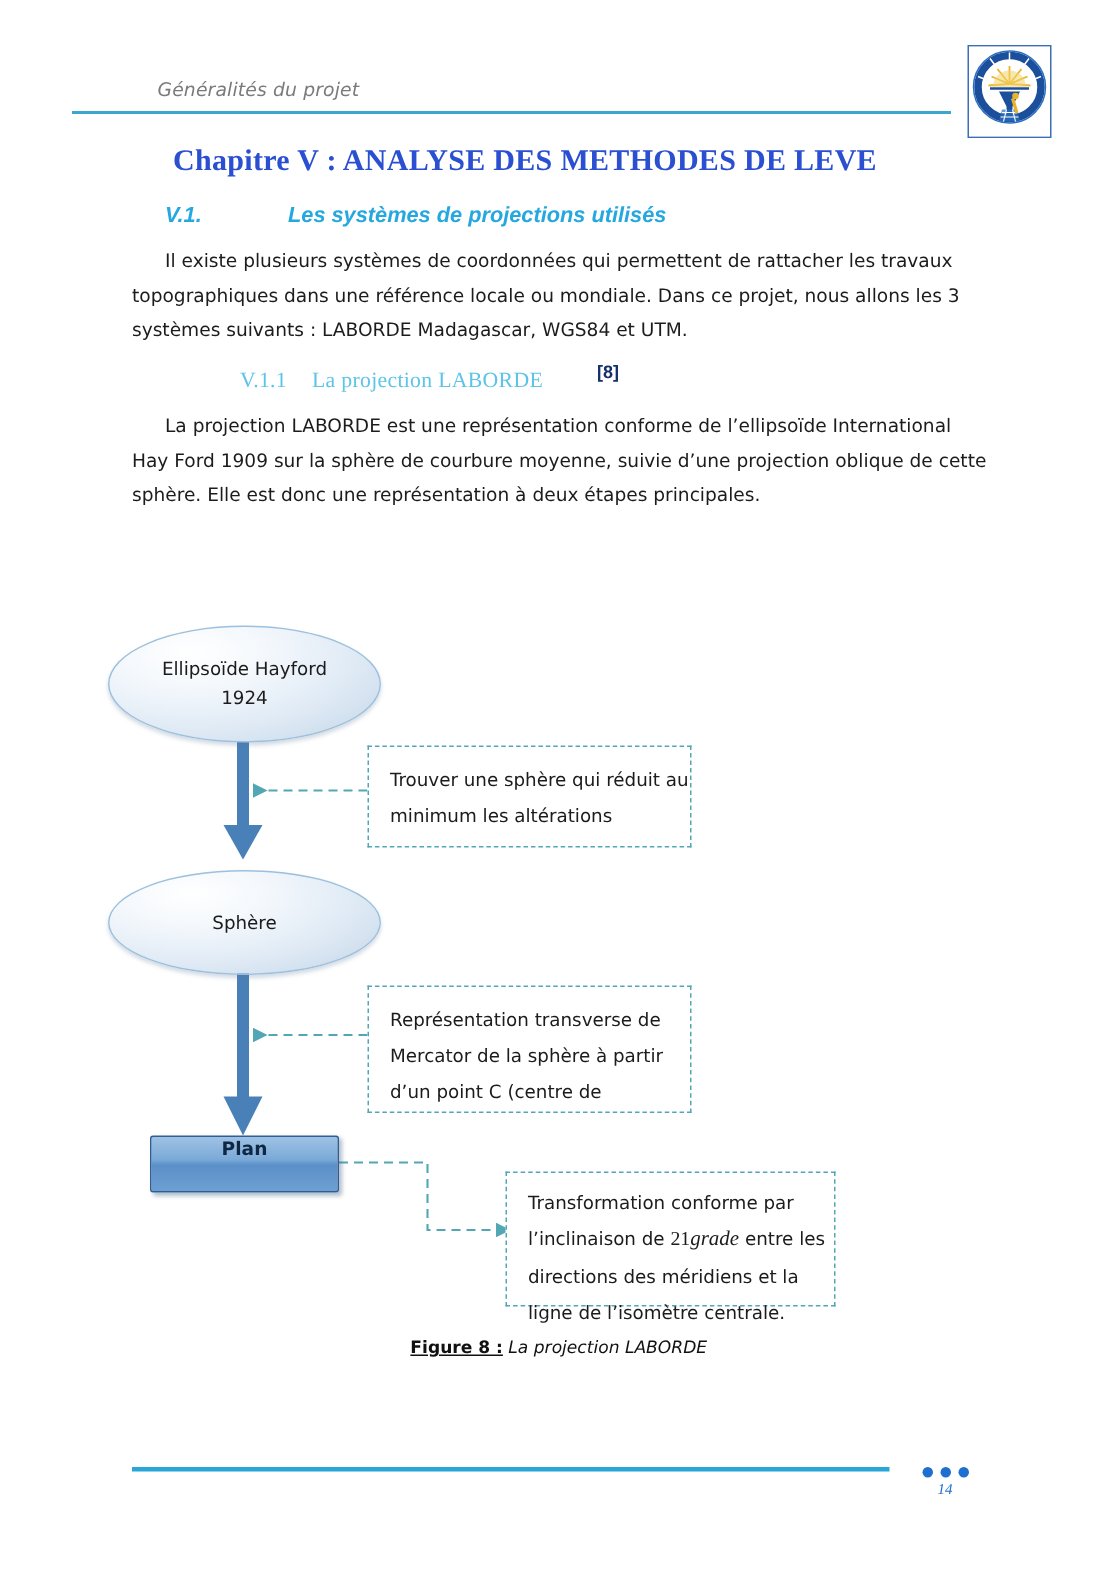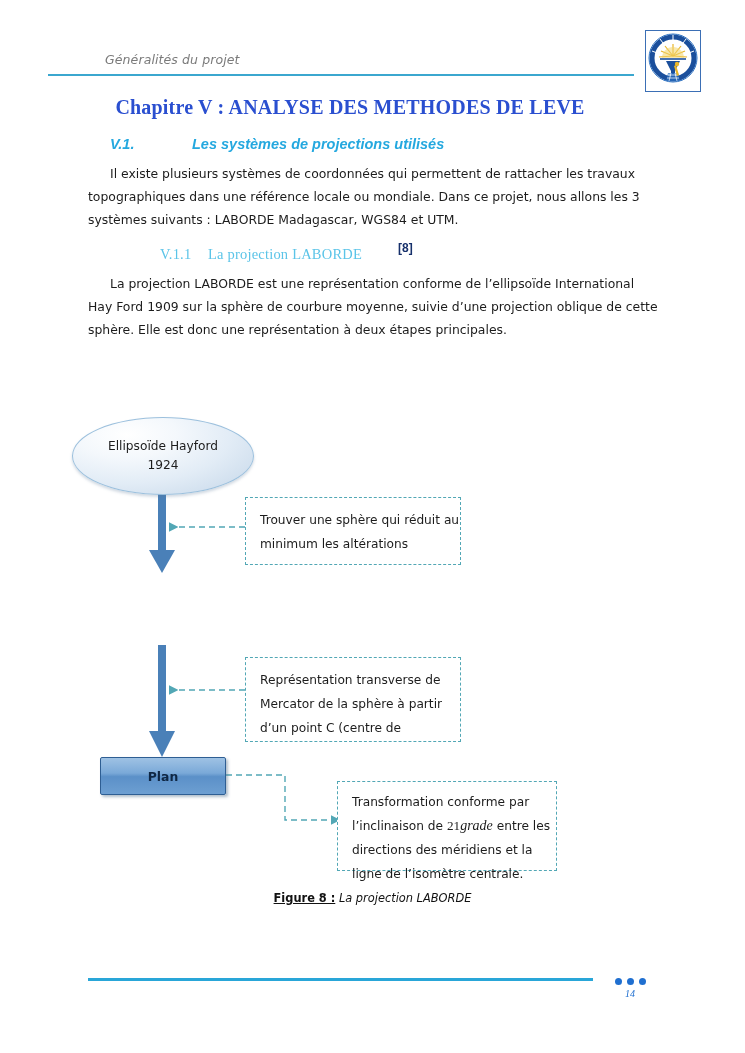--- a/index.html
+++ b/index.html
@@ -236,6 +236,9 @@
     <span><span>Ellipsoïde Hayford</span><br><span>1924</span></span>
   </div>
 
+  <div class="ellipse" id="ell-2">
+    <span>Sphère</span>
+  </div>
 
   <div class="plan-box">
     <span>Plan</span>

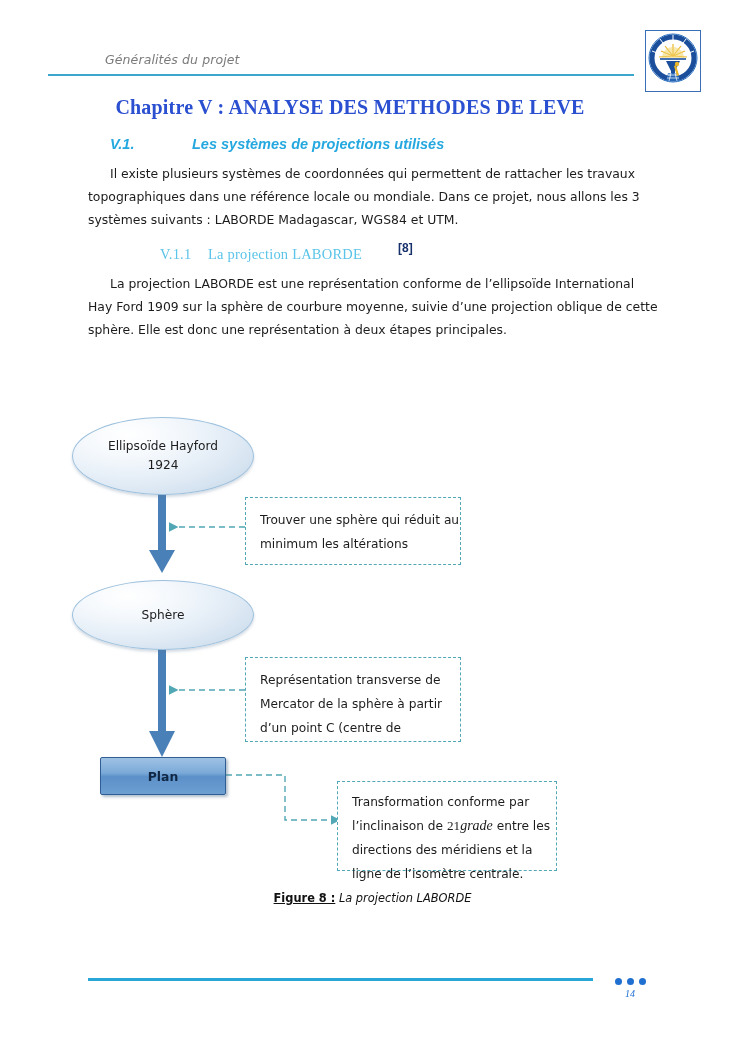--- a/index.html
+++ b/index.html
@@ -92,7 +92,7 @@
     border-radius:2px;
     background:linear-gradient(to bottom,#9fc2e4 0%,#7aa9d8 42%,#5b90c8 52%,#6d9fd2 100%);
     box-shadow:2px 2px 3px rgba(80,110,140,.45);
-    display:flex;align-items:center;justify-content:center;
+    display:flex;align-items:flex-start;justify-content:center;
     font-family:"DejaVu Sans", sans-serif;
     font-weight:bold;font-size:12.4px;color:#0f2744;
   }

